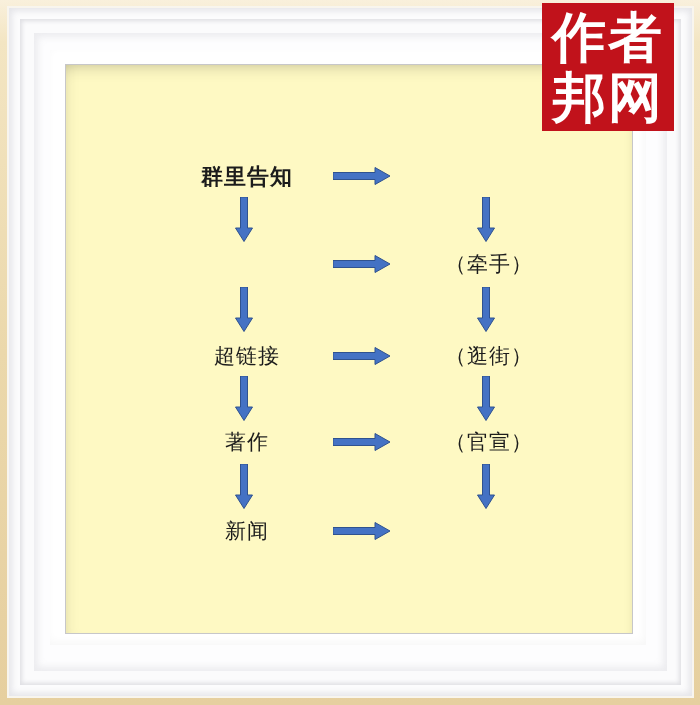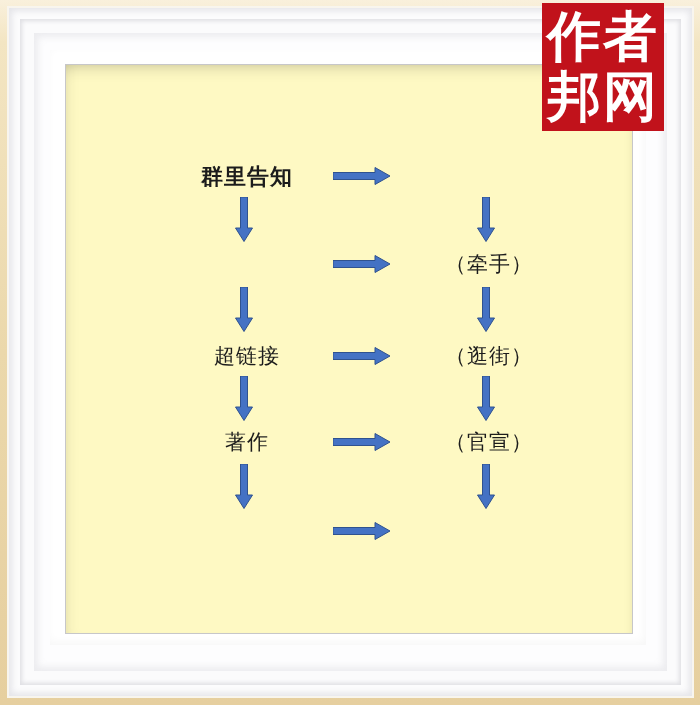--- a/index.html
+++ b/index.html
@@ -92,10 +92,10 @@
   .stamp {
     position: absolute;
     left: 542px; top: 3px;
-    width: 122px; height: 128px;
+    width: 132px; height: 128px;
     background: #c1121b; 
     color: #ffffff;
-    font-family: Liberation Serif, serif;
+    font-family: Liberation Sans, sans-serif;
     font-weight: 900;
     font-size: 54px;
     line-height: 60px;

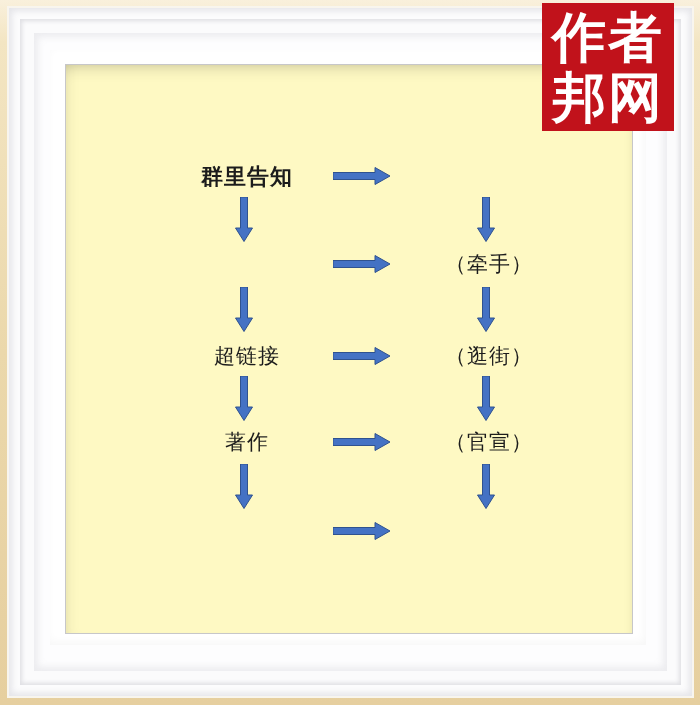--- a/index.html
+++ b/index.html
@@ -166,6 +166,7 @@
       <polygon points="5.5,0 12.5,0 12.5,31 17.5,31 9,44.5 0.5,31 5.5,31" fill="#4472c4"></polygon>
     </svg>
 
+    <div class="flow-label col-left" style="top:451px">新闻</div>
     <svg class="h-arrow" style="top:457px" viewBox="0 0 58 18">
       <polygon points="0,5.5 42,5.5 42,0.5 57,9 42,17.5 42,12.5 0,12.5" fill="#4472c4"></polygon>
     </svg>

